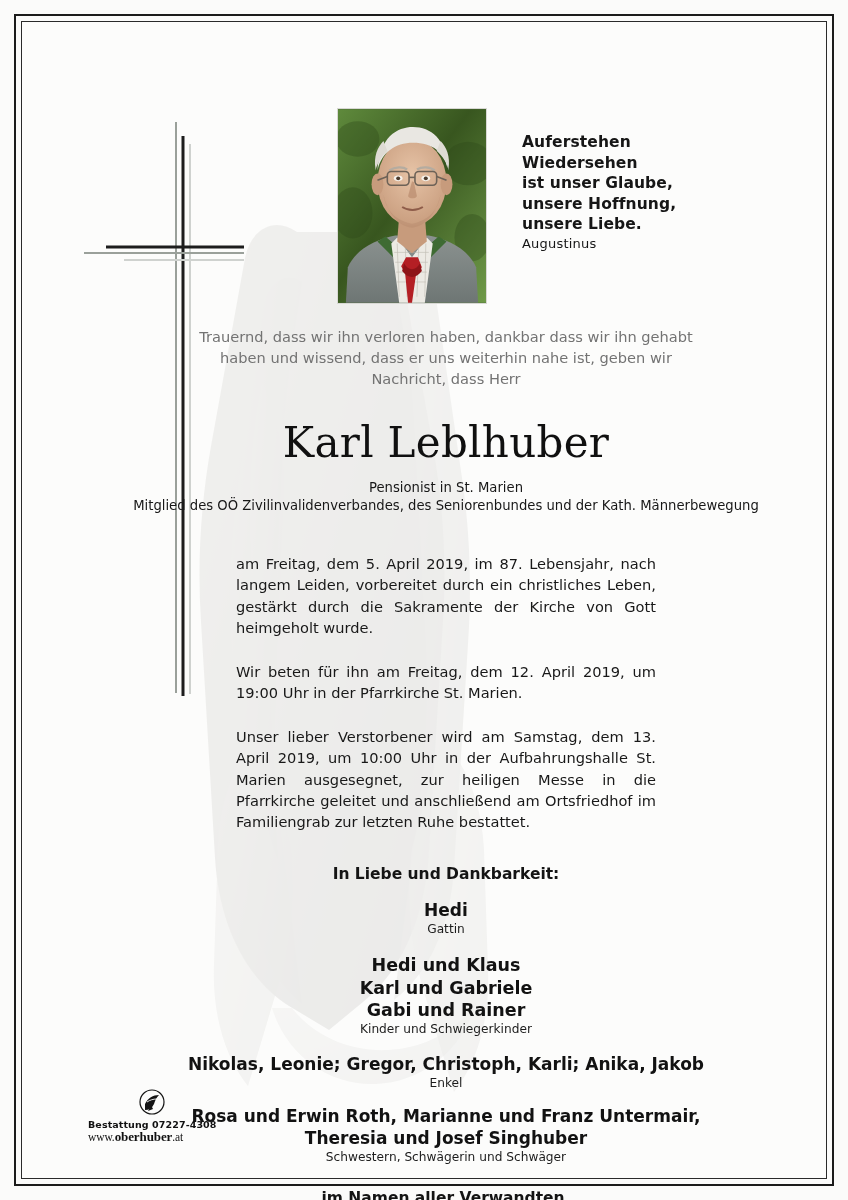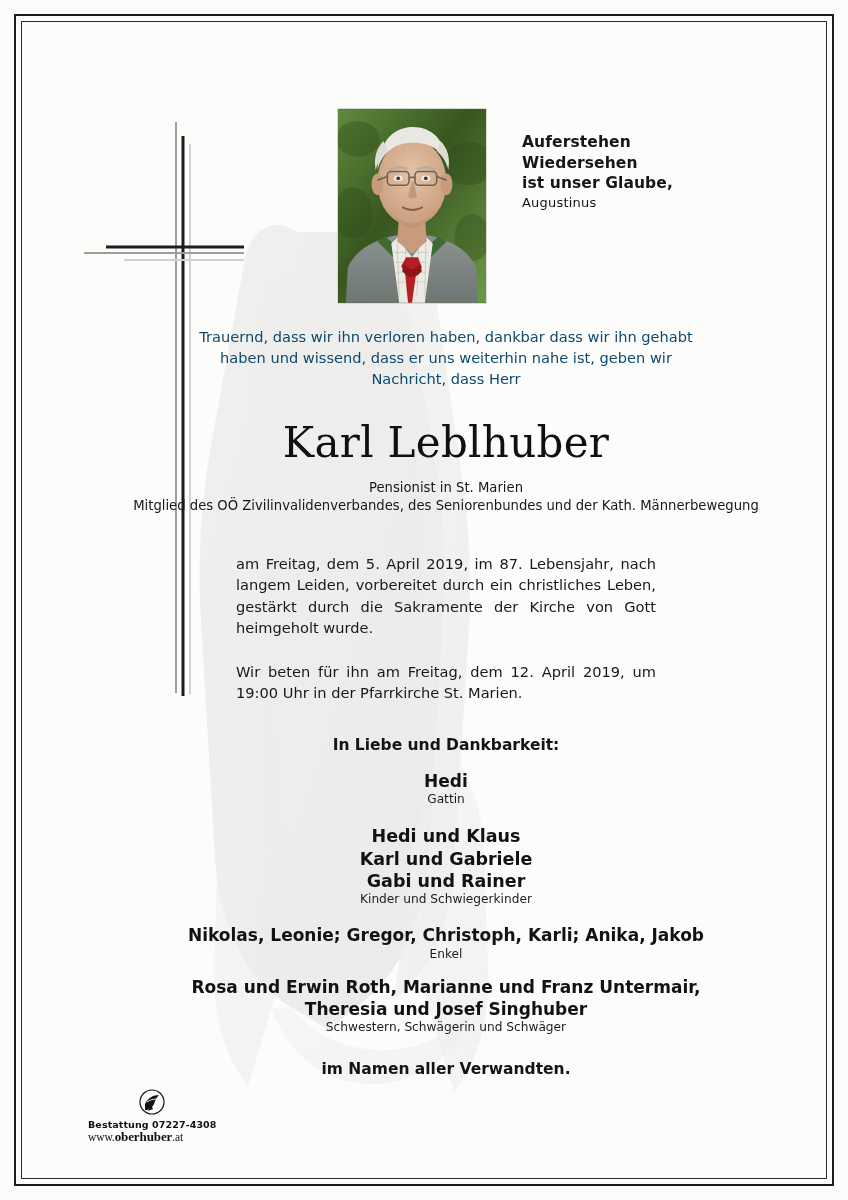--- a/index.html
+++ b/index.html
@@ -315,6 +315,7 @@
       <div>Auferstehen</div>
       <div>Wiedersehen</div>
       <div>ist unser Glaube,</div>
+      <div>unsere Hoffnung,</div>
       <div class="author">Augustinus</div>
     </div>
 

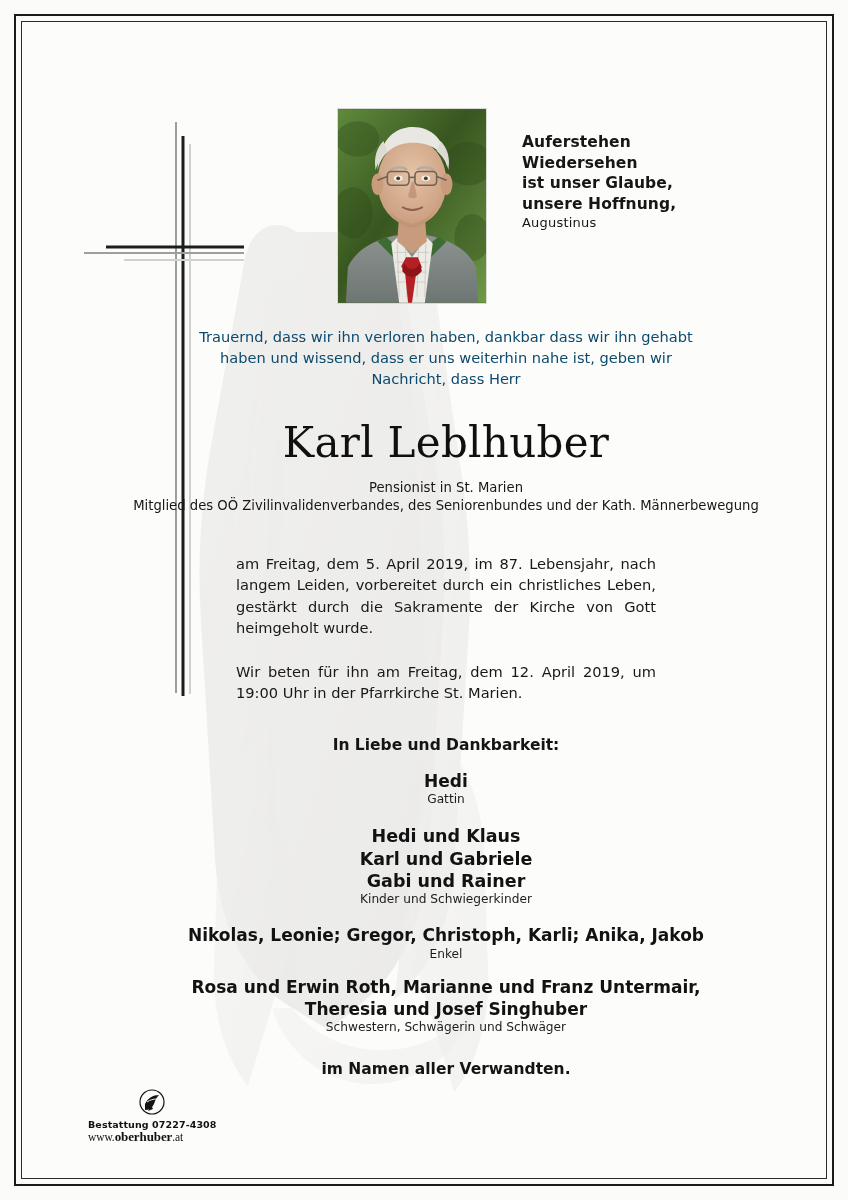--- a/index.html
+++ b/index.html
@@ -316,6 +316,7 @@
       <div>Wiedersehen</div>
       <div>ist unser Glaube,</div>
       <div>unsere Hoffnung,</div>
+      <div>unsere Liebe.</div>
       <div class="author">Augustinus</div>
     </div>
 

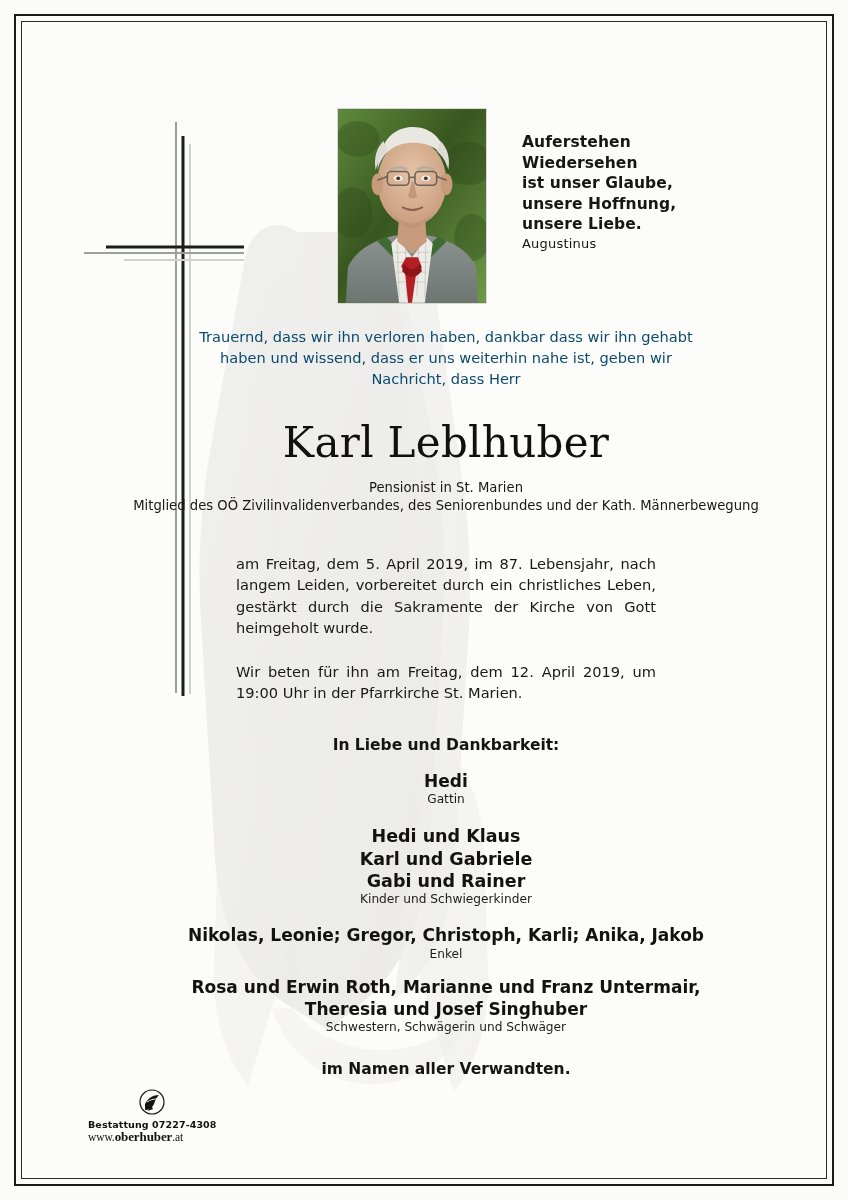--- a/index.html
+++ b/index.html
@@ -114,7 +114,7 @@
     text-align: center;
     font-size: 14.6px;
     line-height: 1.43;
-    color: #0c4a6e;
+    color: #737373;
   }
   .name {
     text-align: center;

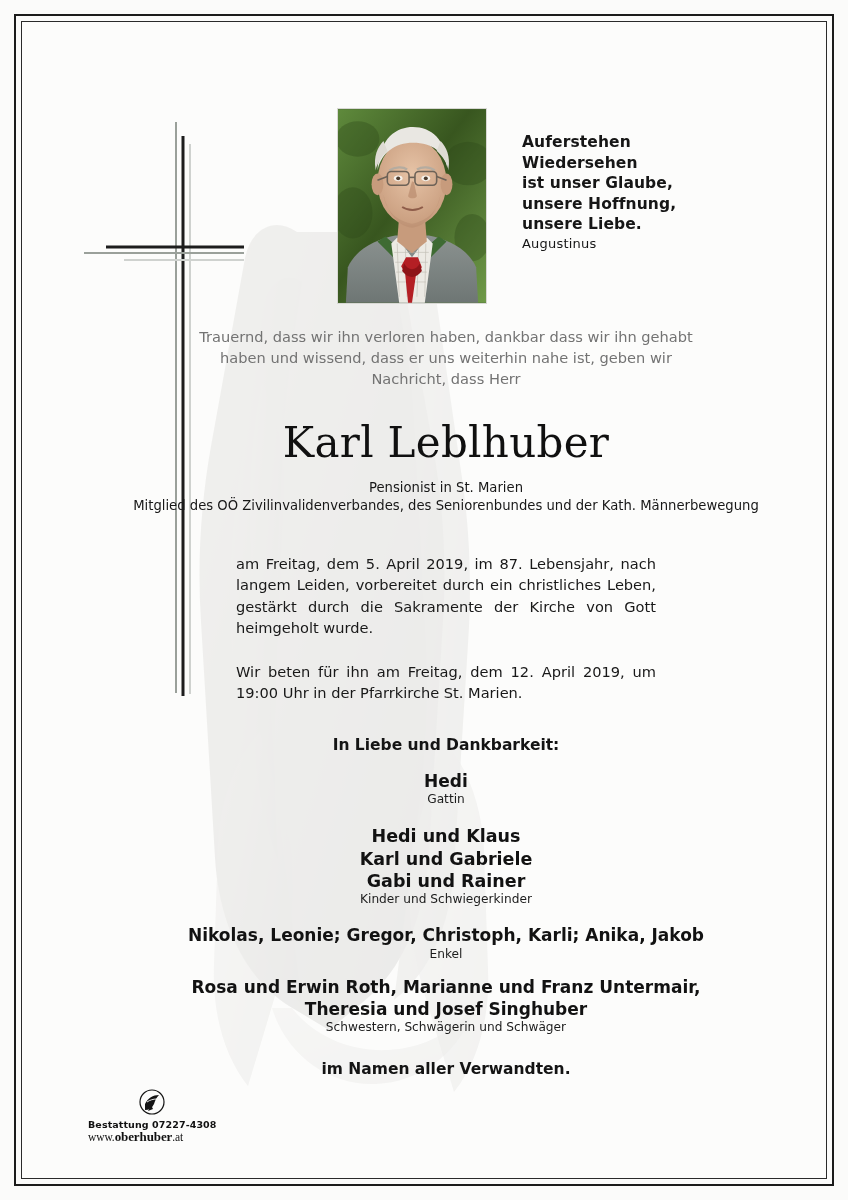--- a/index.html
+++ b/index.html
@@ -333,6 +333,7 @@
 
       <div class="para p1">am Freitag, dem 5. April 2019, im 87. Lebensjahr, nach langem Leiden, vorbereitet durch ein christliches Leben, gestärkt durch die Sakramente der Kirche von Gott heimgeholt wurde.</div>
       <div class="para p2">Wir beten für ihn am Freitag, dem 12. April 2019, um 19:00 Uhr in der Pfarrkirche St. Marien.</div>
+      <div class="para p3">Unser lieber Verstorbener wird am Samstag, dem 13. April 2019, um 10:00 Uhr in der Aufbahrungshalle St. Marien ausgesegnet, zur heiligen Messe in die Pfarrkirche geleitet und anschließend am Ortsfriedhof im Familiengrab zur letzten Ruhe bestattet.</div>
 
       <div class="dedication">
         <div class="ded-head">In Liebe und Dankbarkeit:</div>

